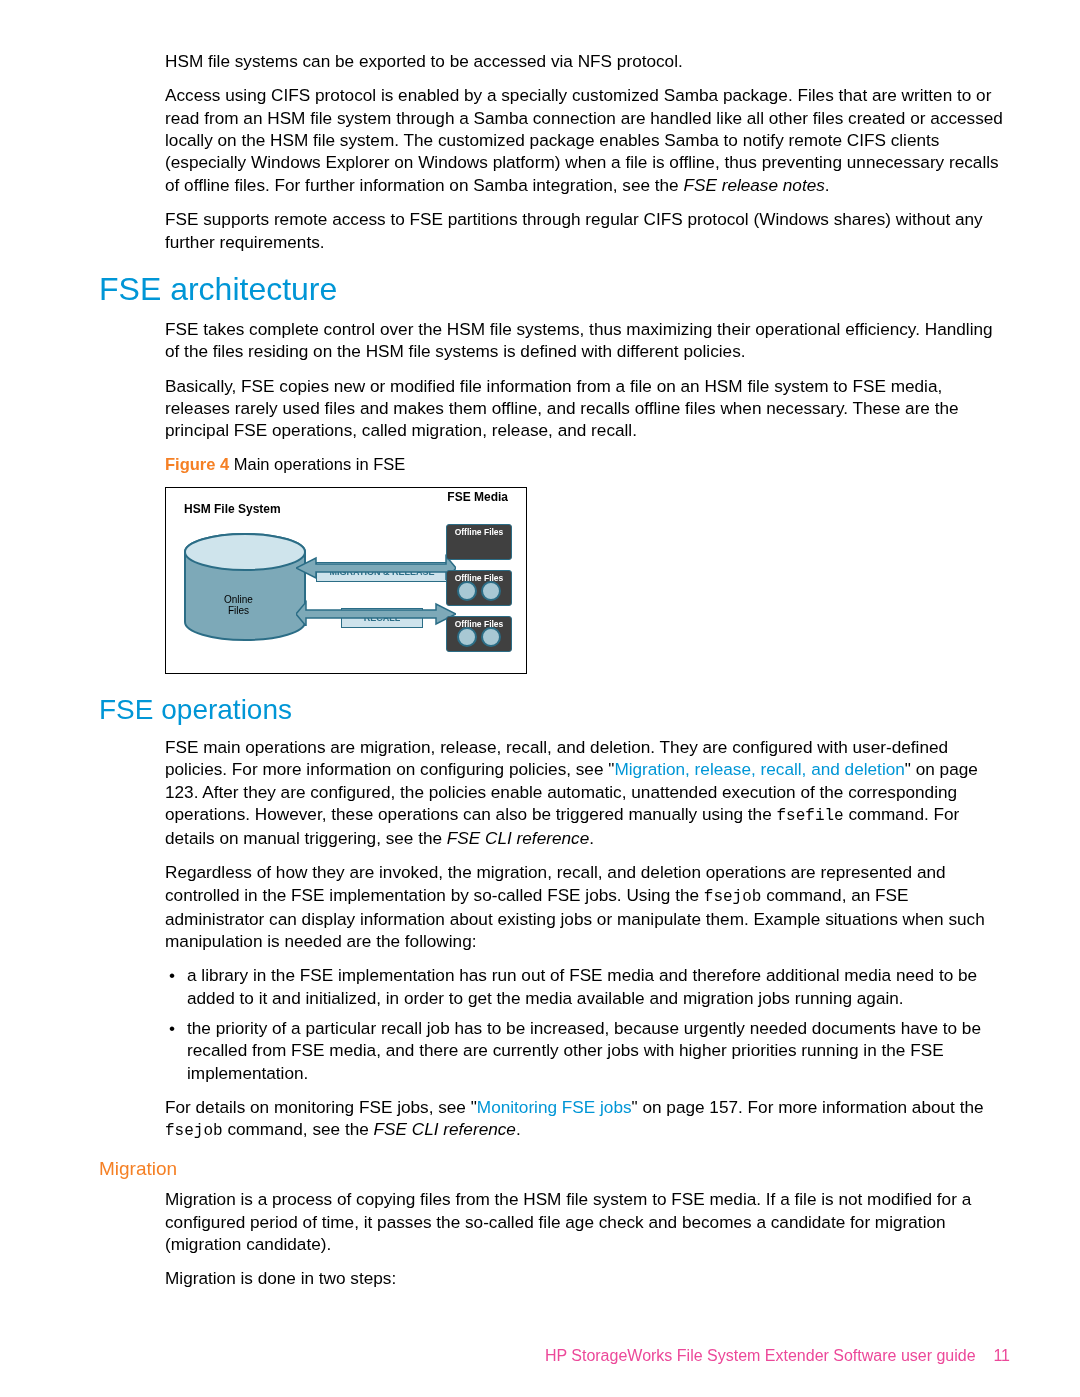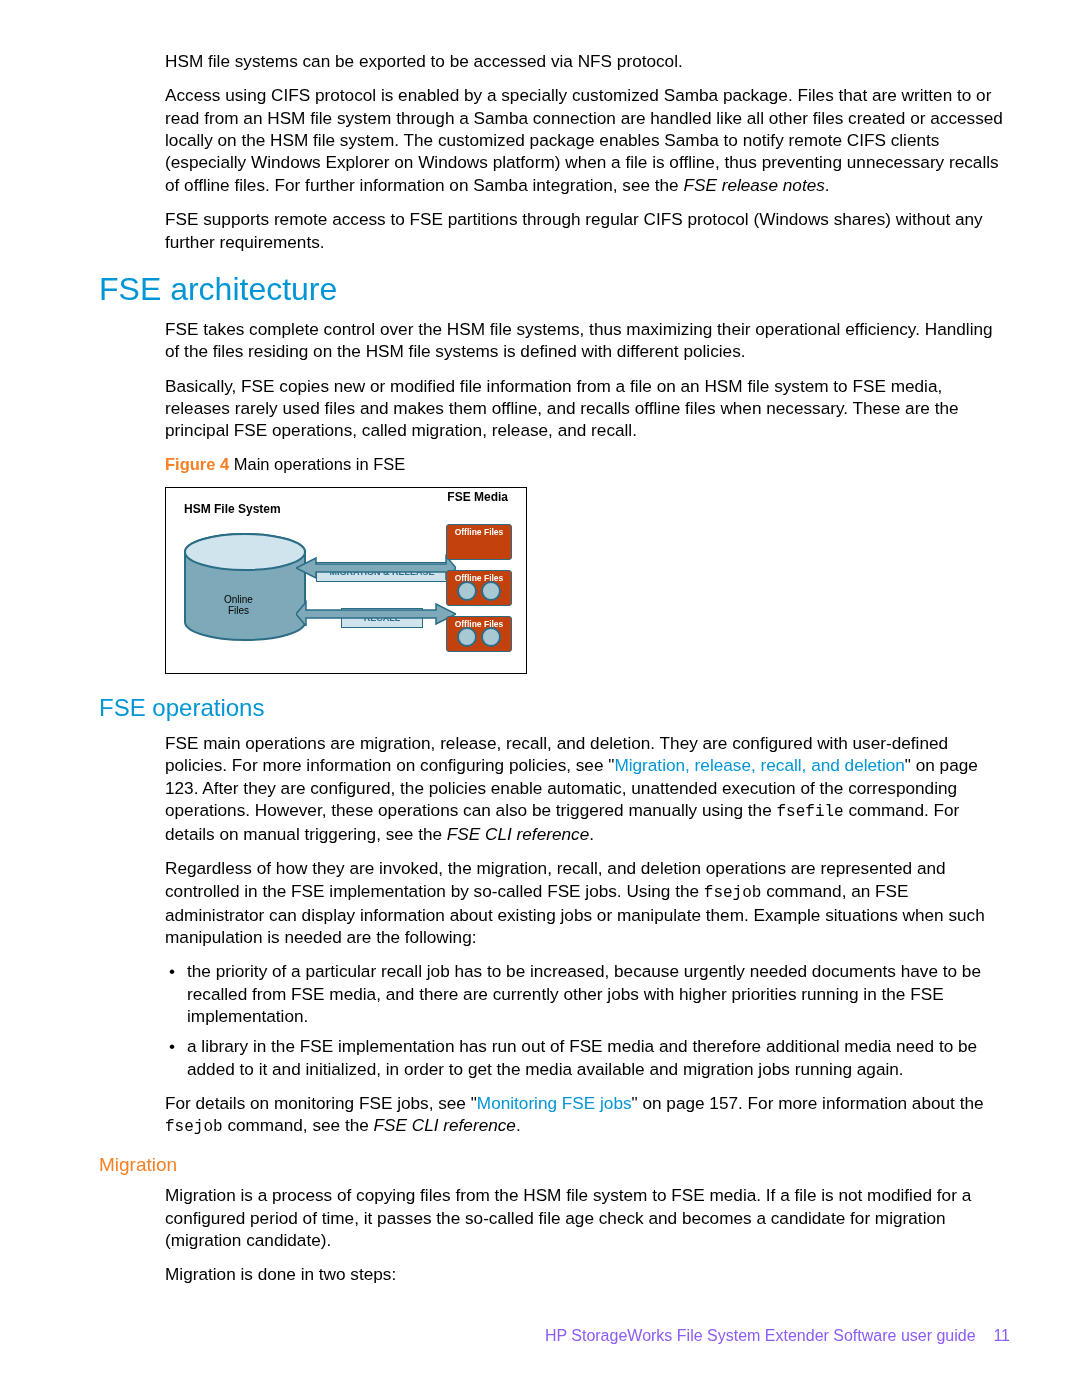--- a/index.html
+++ b/index.html
@@ -104,7 +104,7 @@
     position: absolute;
     width: 66px;
     height: 36px;
-    background: #c2410c;
+    background: #404040;
     border: 1.5px solid #2b6d86;
     border-radius: 3px;
     color: #fff;

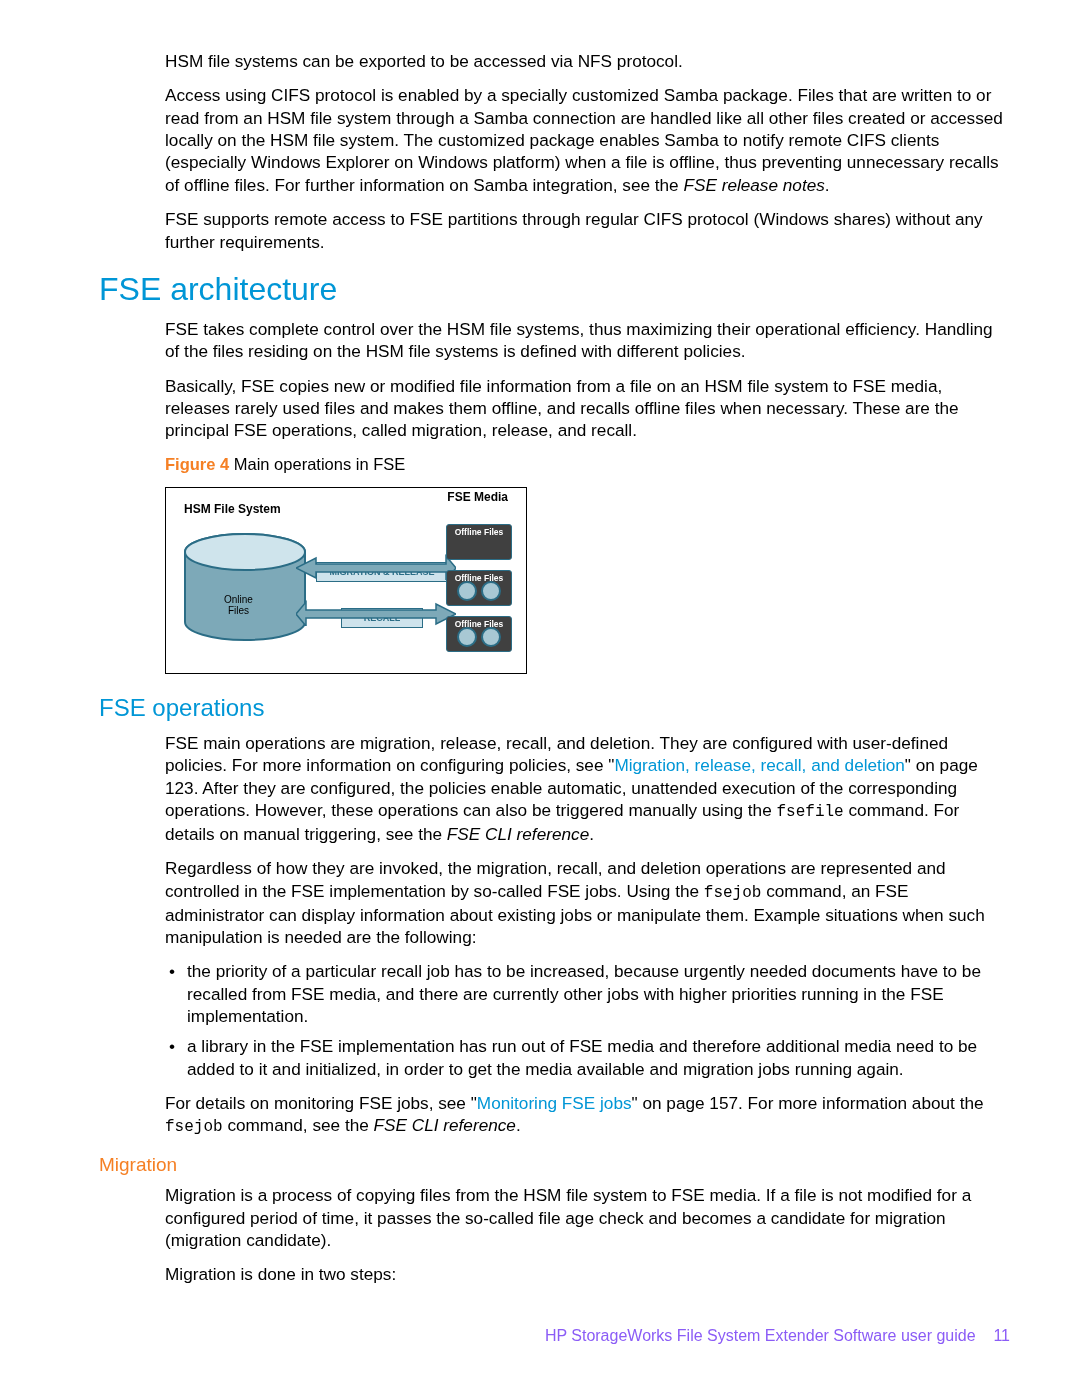--- a/index.html
+++ b/index.html
@@ -35,7 +35,7 @@
     font-family: "Segoe UI Light", "Helvetica Neue Light", Arial, sans-serif;
     font-weight: 300;
     color: #0096d6;
-    font-size: 24px;
+    font-size: 28px;
     margin: 20px 0 10px -6px;
   }
   h3 {

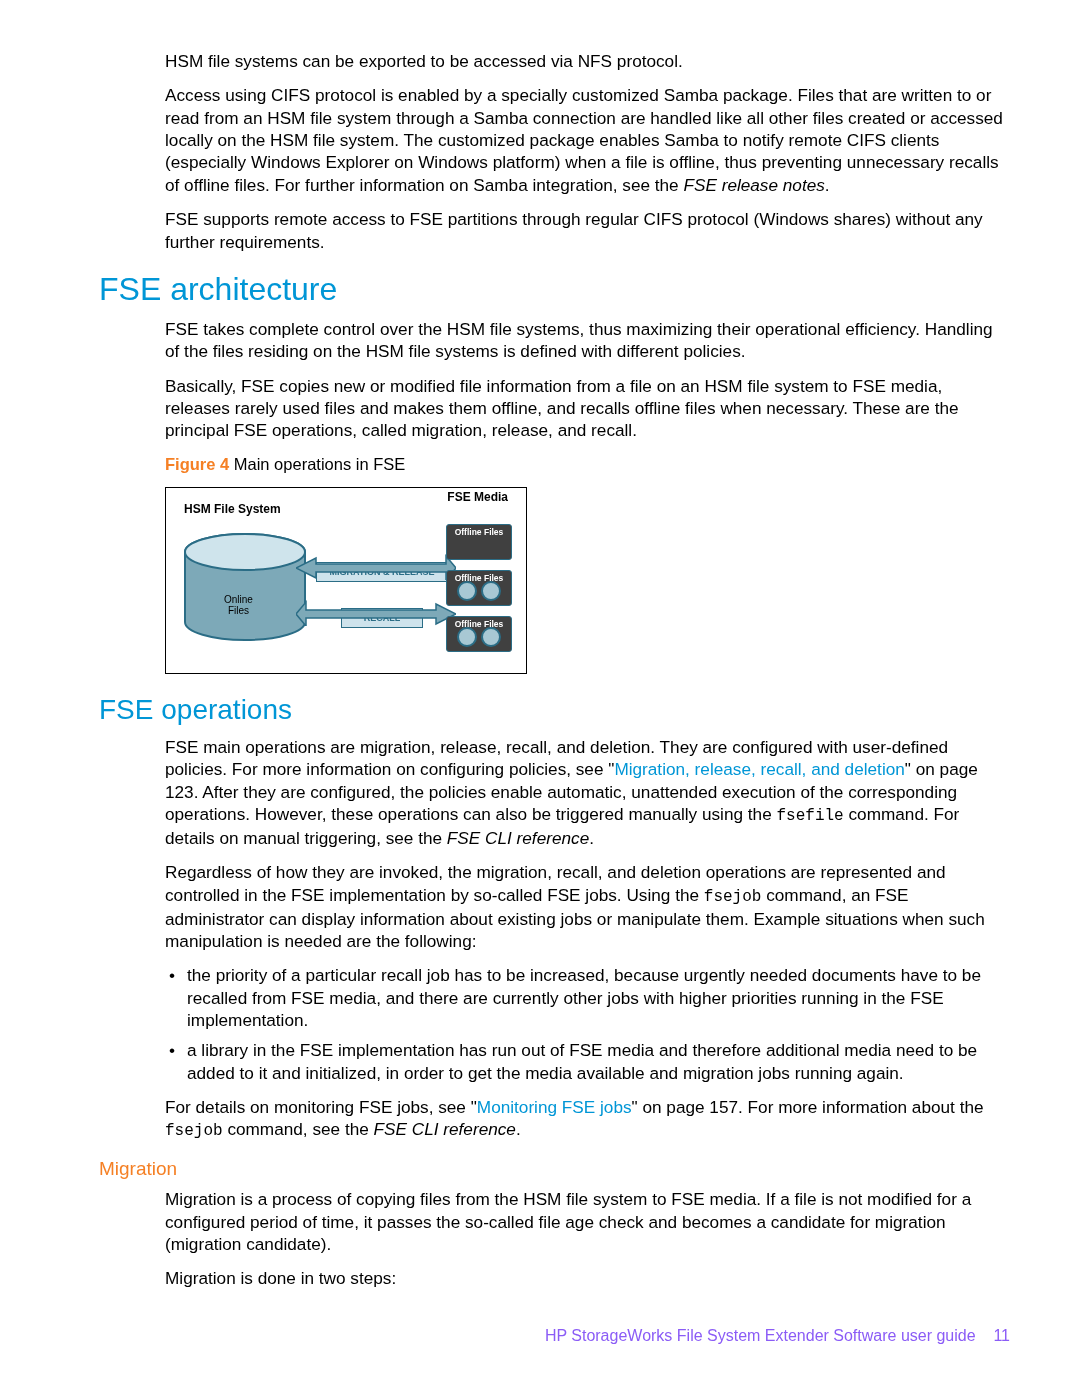--- a/index.html
+++ b/index.html
@@ -202,8 +202,8 @@
       <span>Regardless of how they are invoked, the migration, recall, and deletion operations are represented and controlled in the FSE implementation by so-called FSE jobs. Using the </span><span class="mono">fsejob</span><span> command, an FSE administrator can display information about existing jobs or manipulate them. Example situations when such manipulation is needed are the following:</span>
     </p>
     <ul class="bullets">
+      <li>a library in the FSE implementation has run out of FSE media and therefore additional media need to be added to it and initialized, in order to get the media available and migration jobs running again.</li>
       <li>the priority of a particular recall job has to be increased, because urgently needed documents have to be recalled from FSE media, and there are currently other jobs with higher priorities running in the FSE implementation.</li>
-      <li>a library in the FSE implementation has run out of FSE media and therefore additional media need to be added to it and initialized, in order to get the media available and migration jobs running again.</li>
     </ul>
     <p>
       <span>For details on monitoring FSE jobs, see "</span><span class="link">Monitoring FSE jobs</span><span>" on page 157. For more information about the </span><span class="mono">fsejob</span><span> command, see the </span><span class="italic">FSE CLI reference</span><span>.</span>

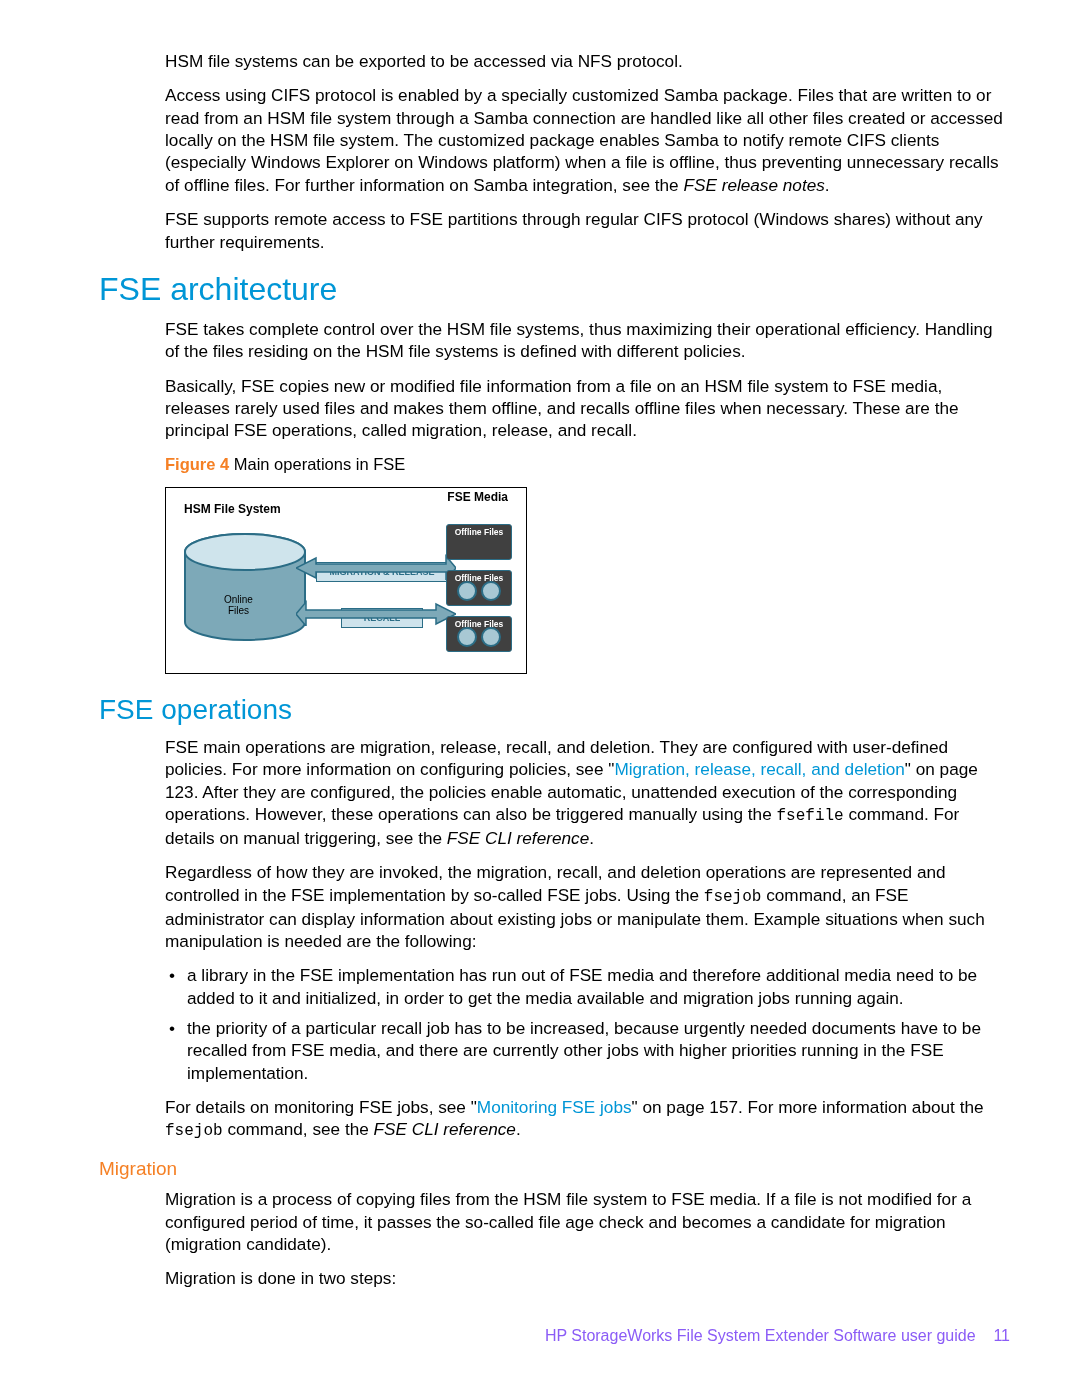--- a/index.html
+++ b/index.html
@@ -126,10 +126,10 @@
   .tape .r2 { right: 10px; }
   .footer {
     position: absolute;
-    bottom: 52px;
+    bottom: 32px;
     right: 70px;
     font-size: 16px;
-    color: #8b5cf6;
+    color: #ec4899;
   }
 </style>
 </head>

